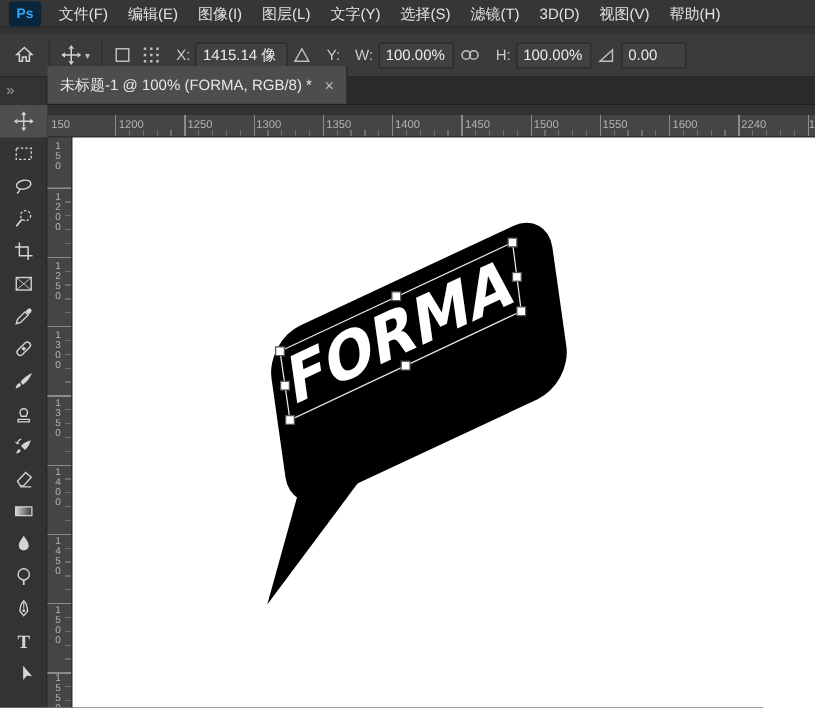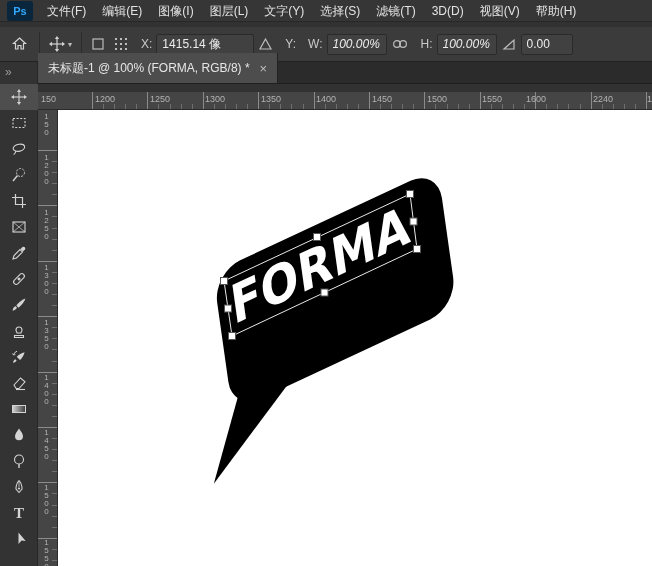--- a/index.html
+++ b/index.html
@@ -25,7 +25,7 @@
   .opt-label { margin:0 4px 0 8px; color:#c9c9c9; }
   .opt-input { height:21px; background:#414141; border:1px solid #2a2a2a; border-radius:2px;
                color:#ececec; font-size:12px; font-family:"Liberation Sans",sans-serif; padding:0 5px; }
-  .w-x { width:98px; } .w-wh { width:60px;font-style:italic; } .w-a { width:52px; }
+  .w-x { width:74px; } .w-wh { width:60px;font-style:italic; } .w-a { width:52px; }
   .icon-btn { display:flex; align-items:center; justify-content:center; padding:0 5px; height:26px; }
 
   

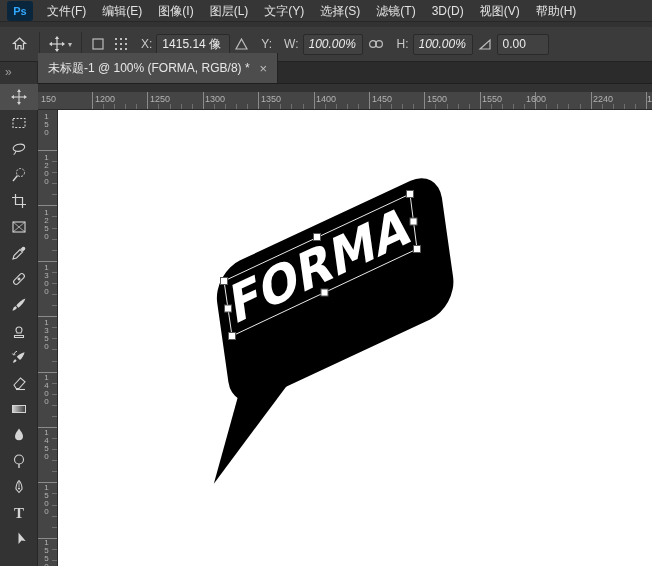--- a/index.html
+++ b/index.html
@@ -25,7 +25,7 @@
   .opt-label { margin:0 4px 0 8px; color:#c9c9c9; }
   .opt-input { height:21px; background:#414141; border:1px solid #2a2a2a; border-radius:2px;
                color:#ececec; font-size:12px; font-family:"Liberation Sans",sans-serif; padding:0 5px; }
-  .w-x { width:74px; } .w-wh { width:60px;font-style:italic; } .w-a { width:52px; }
+  .w-x { width:74px; } .w-wh { width:60px; } .w-a { width:52px; }
   .icon-btn { display:flex; align-items:center; justify-content:center; padding:0 5px; height:26px; }
 
   

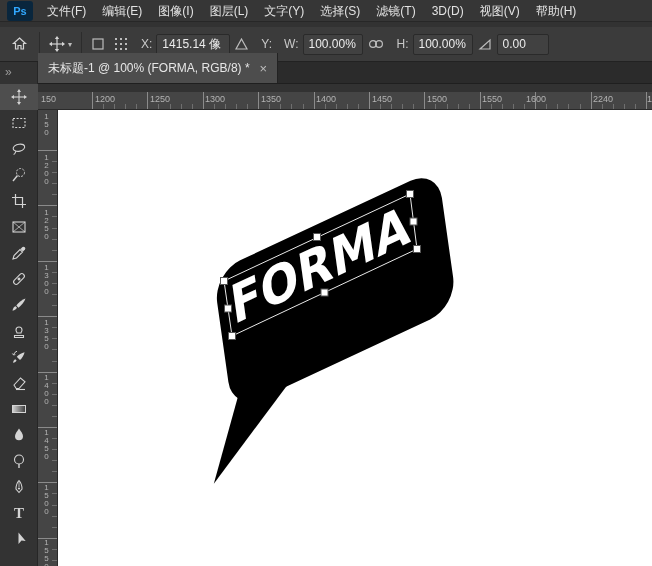--- a/index.html
+++ b/index.html
@@ -298,7 +298,7 @@
     <span class="hlabel" style="left:334px">1450</span>
     <span class="hlabel" style="left:389px">1500</span>
     <span class="hlabel" style="left:444px">1550</span>
-    <span class="hlabel" style="left:488px">1600</span>
+    <span class="hlabel" style="left:500px">1600</span>
     <span class="hlabel" style="left:555px">2240</span>
     <span class="hlabel" style="left:609px">1700</span>
   </div>

